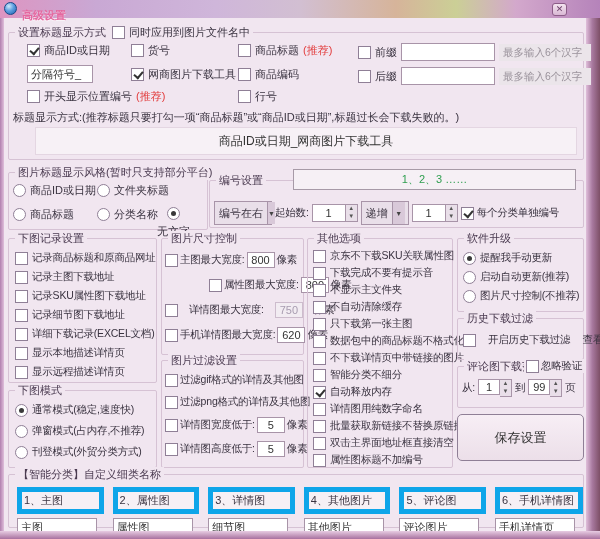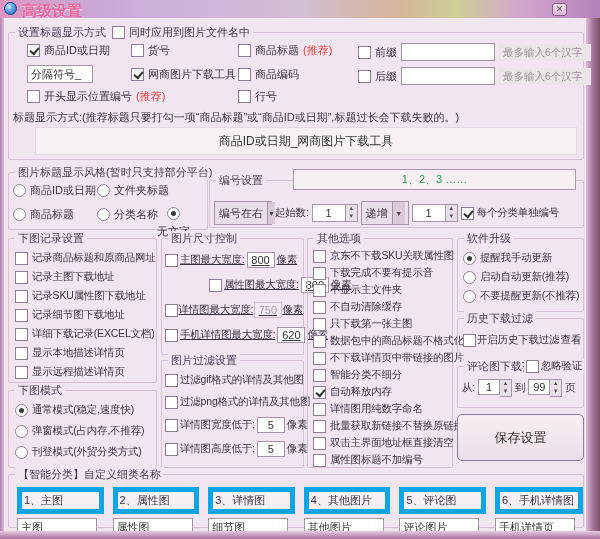--- a/index.html
+++ b/index.html
@@ -10,7 +10,7 @@
     background:linear-gradient(90deg,#dd95c1 0%,#c9a8d4 16%,#cfb6da 36%,#d2bfd2 50%,#d6b49a 66%,#cbcf96 76%,#d3a8cc 86%,#b583ba 100%); }
   .app-icon { position:absolute; left:4px; top:2px; width:13px; height:13px; border-radius:50%;
     background:radial-gradient(circle at 35% 30%, #cfe8fa 0%, #5d9fe0 45%, #1d5fae 100%); border:1px solid #174a88; }
-  .title-text { position:absolute; left:22px; top:2px; font-size:15px; font-weight:bold; color:#e5679f; text-shadow:0 1px 1px rgba(255,255,255,.7); }
+  .title-text { position:absolute; left:22px; top:8px; font-size:11px; font-weight:bold; color:#e5679f; text-shadow:0 1px 1px rgba(255,255,255,.7); }
   .close-btn { position:absolute; left:552px; top:3px; width:15px; height:13px; background:linear-gradient(#f4e4f0,#d9b8d4);
     border:1px solid #8c5d88; border-radius:3px; font-size:9px; line-height:11px; text-align:center; color:#6d3f6a; cursor:pointer; z-index:7; }
   .edge-l { position:absolute; left:0; top:18px; width:4px; height:521px; background:linear-gradient(90deg,#b17fae,#e0bfdb); }

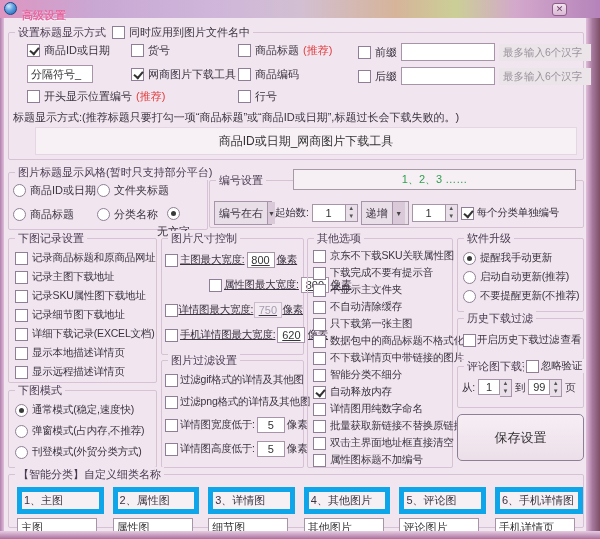--- a/index.html
+++ b/index.html
@@ -231,7 +231,7 @@
     </div>
   </div>
 
-  <div class="grp sm" style="left:161px;top:238px;width:143px;height:117px;text-decoration:underline;">
+  <div class="grp sm" style="left:161px;top:238px;width:143px;height:117px;">
     <span class="lg">图片尺寸控制</span>
     <div class="col" style="padding:13px 0 0 3px;gap:9px;">
       <div class="row" style="gap:2px;">

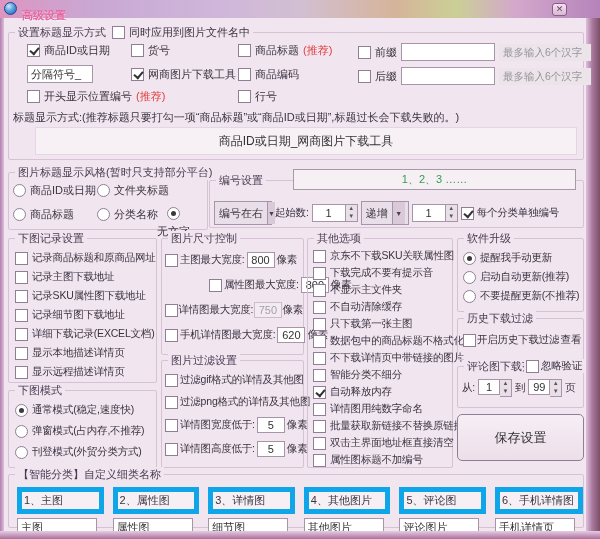--- a/index.html
+++ b/index.html
@@ -358,7 +358,7 @@
         </div>
       <div class="row">
           <span class="rd"></span>
-          <span class="lb">不要提醒更新(不推荐)</span>
+          <span class="lb">图片尺寸控制(不推荐)</span>
         </div>
     </div>
   </div>

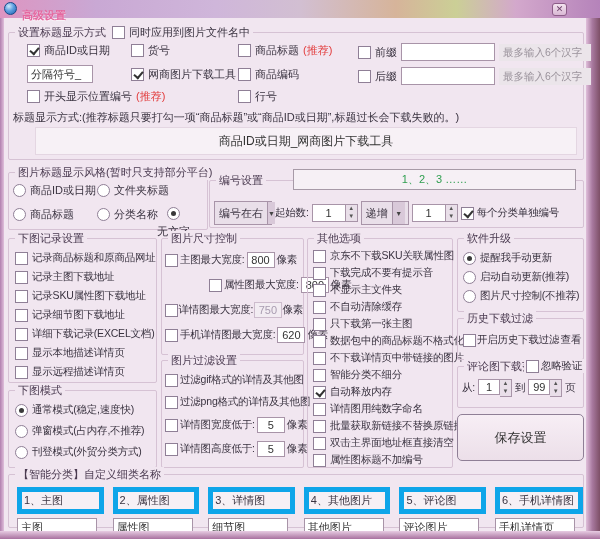--- a/index.html
+++ b/index.html
@@ -246,7 +246,7 @@
           <input class="ti" style="width: 28px; height: 16px; text-align: center;" value="800">
           <span class="lb">像素</span>
         </div>
-      <div class="row" style="gap:0;justify-content:space-between;">
+      <div class="row" style="gap:11px;justify-content:space-between;">
           <span class="cb"></span>
           <span class="lb">详情图最大宽度:</span>
           <input class="ti dis" style="width: 28px; height: 16px; text-align: center;" value="750">

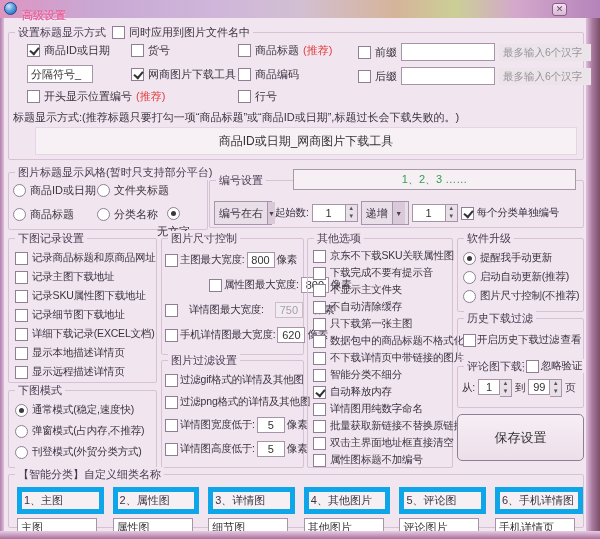--- a/index.html
+++ b/index.html
@@ -365,7 +365,7 @@
 
   <div class="grp sm" style="left:457px;top:318px;width:127px;height:42px;">
     <span class="lg">历史下载过滤</span>
-    <div class="row" style="padding:14px 0 0 5px;gap:1px;">
+    <div class="row" style="padding:14px 0 0 5px;gap:12px;">
       <span class="cb"></span>
       <span class="lb">开启历史下载过滤</span>
       <span class="view-link">查看</span>

